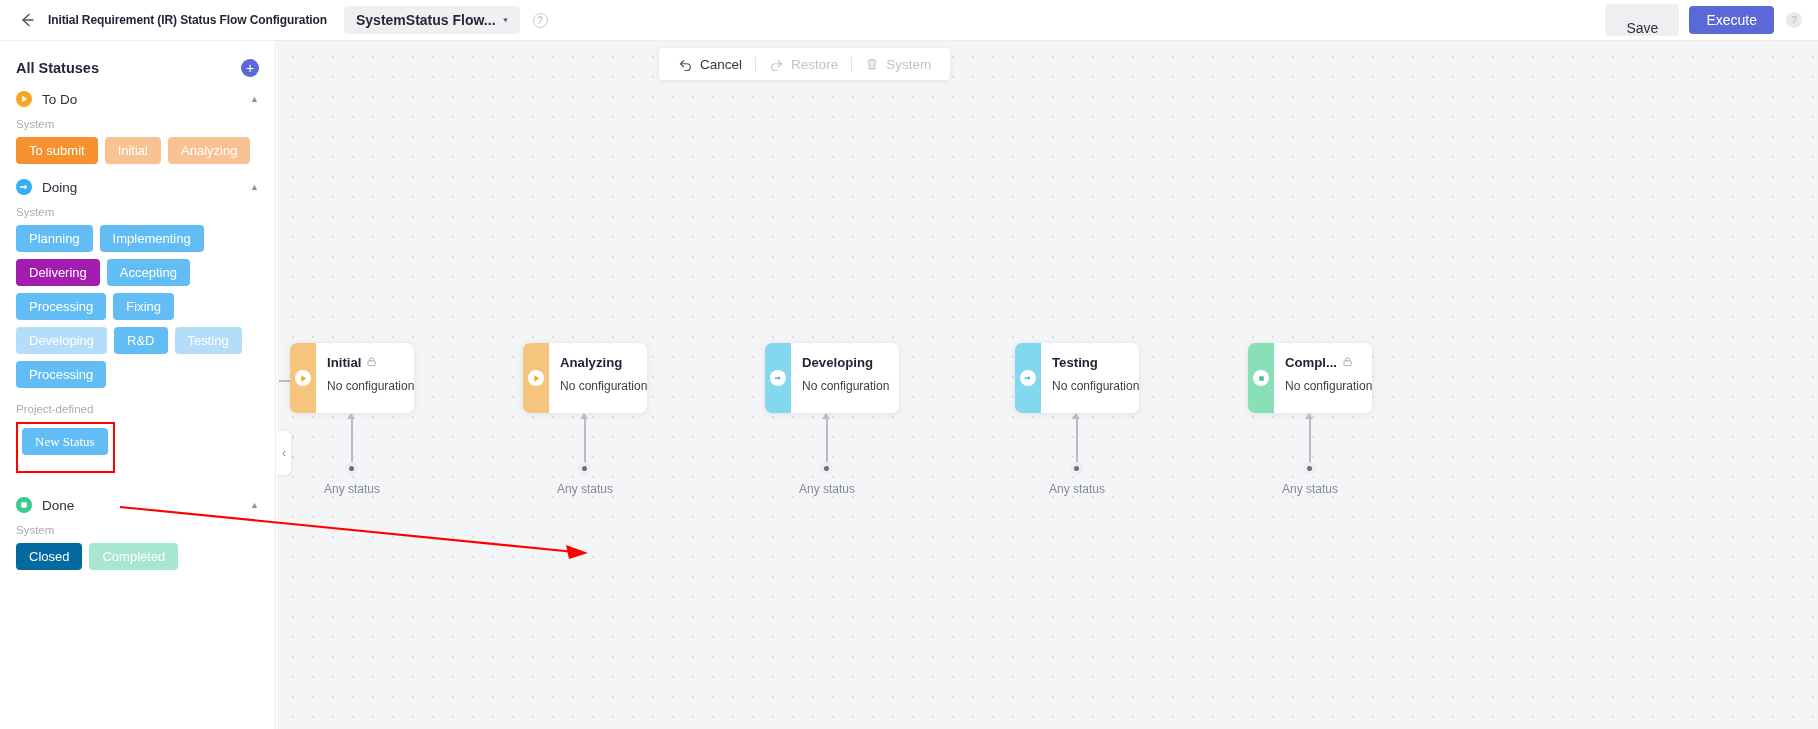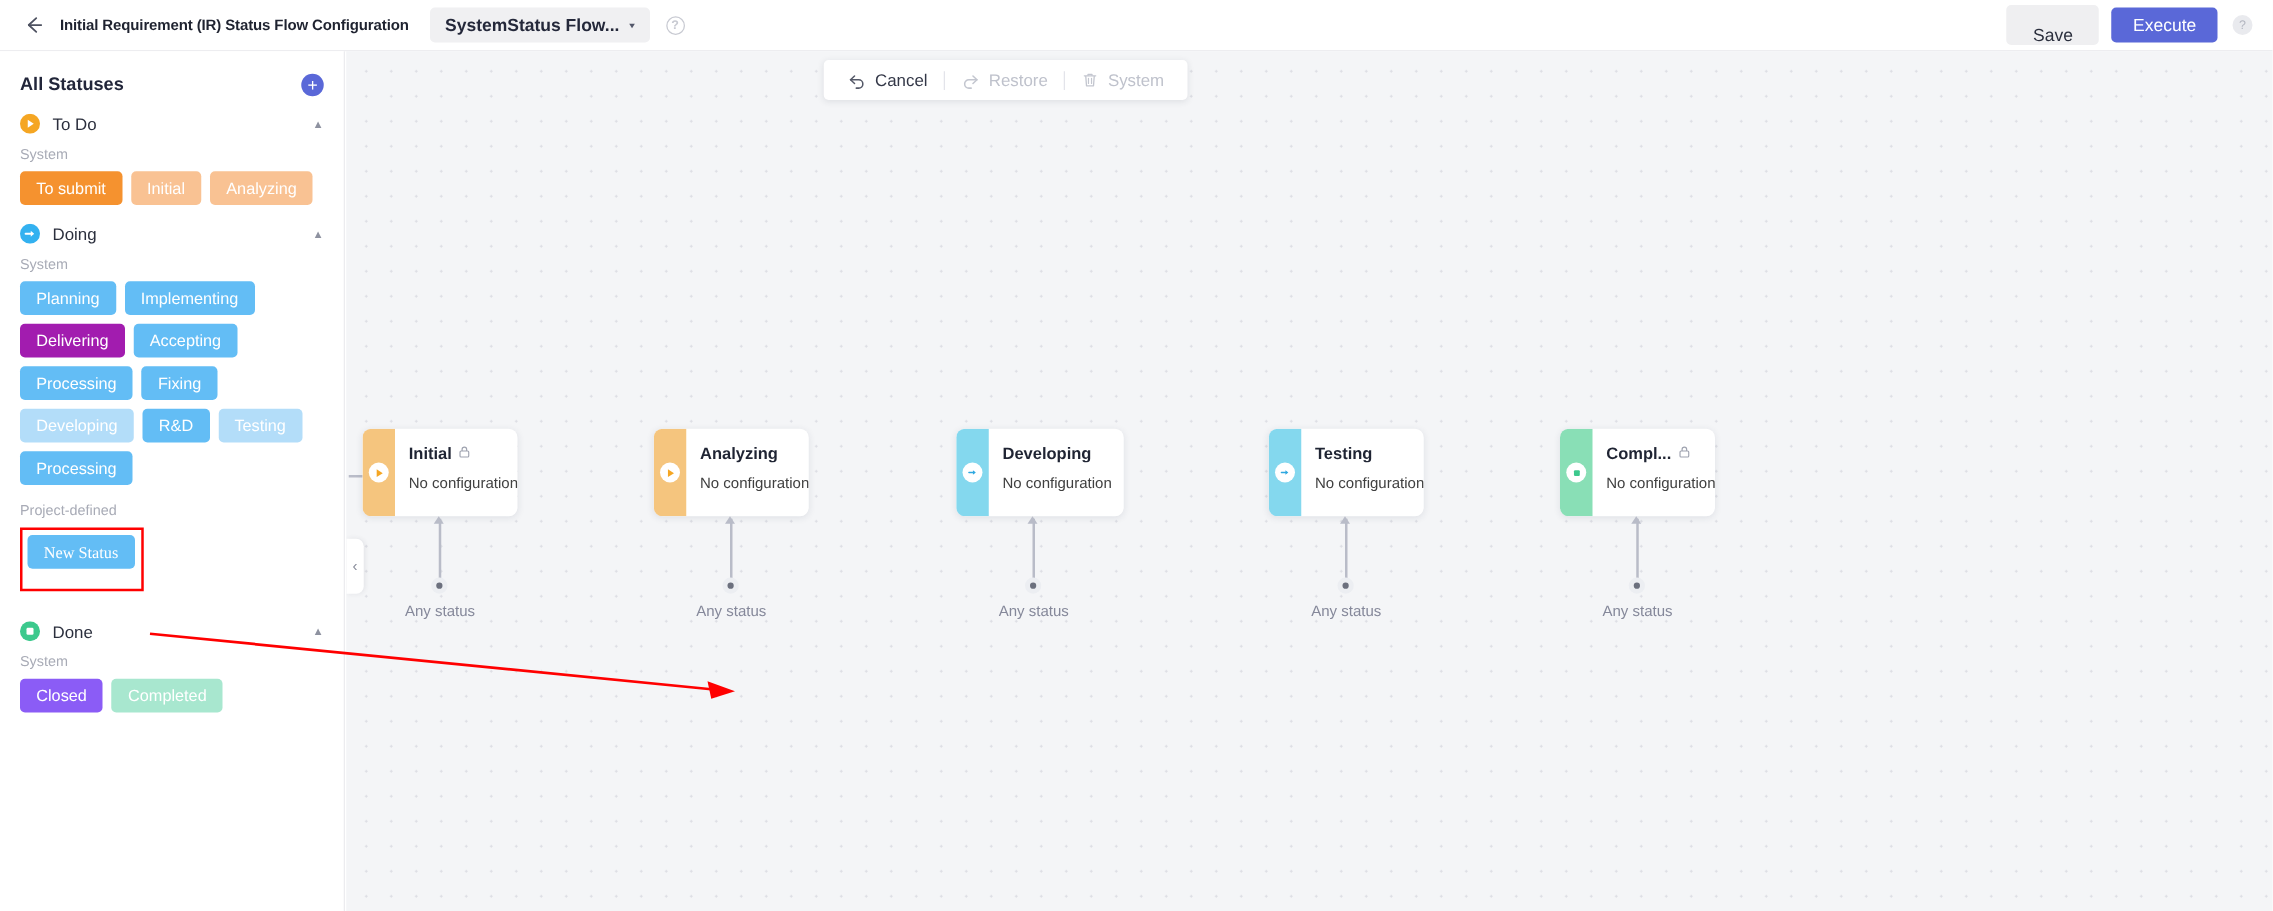--- a/index.html
+++ b/index.html
@@ -360,7 +360,7 @@
   </div>
   <div class="subhead">System</div>
   <div class="chips">
-    <div class="chip" style="background:#8b5cf6">Closed</div>
+    <div class="chip" style="background:#0369a1">Closed</div>
     <div class="chip" style="background:#a8e7cf">Completed</div>
   </div>
 </div>

